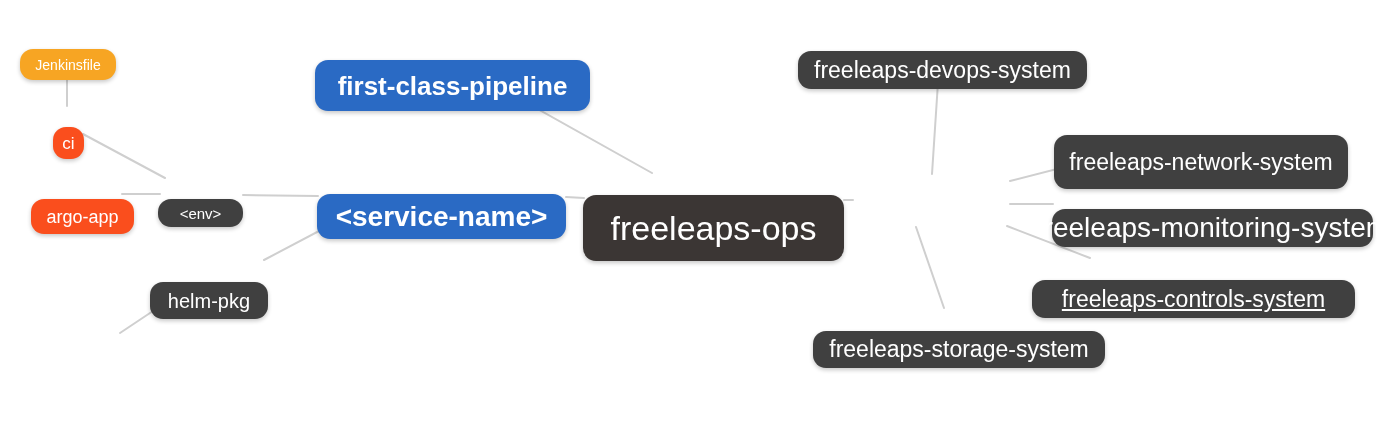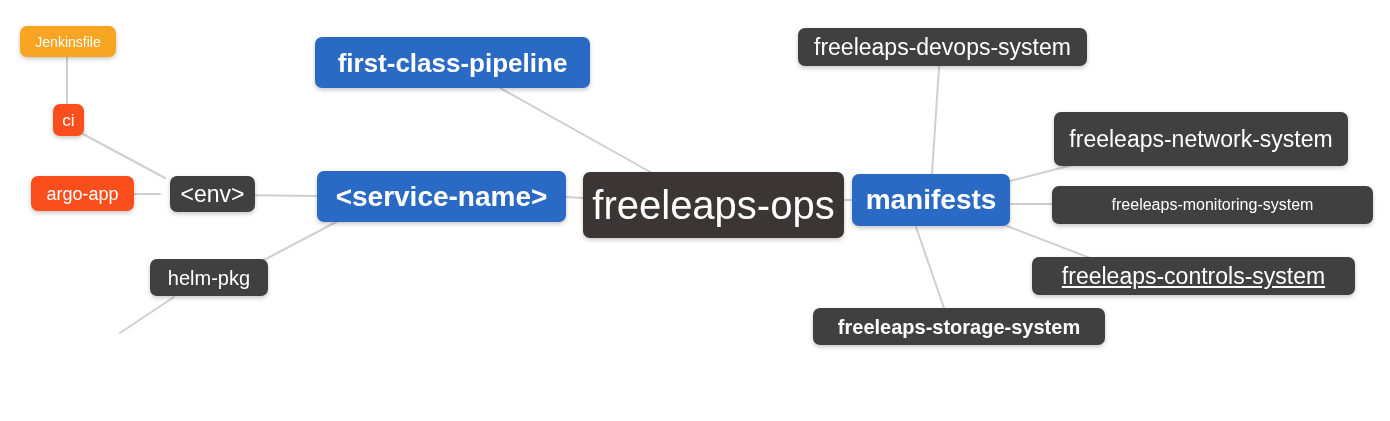--- a/index.html
+++ b/index.html
@@ -39,11 +39,12 @@
     justify-content: center;
     box-sizing: border-box;
     color: #ffffff;
-    border-radius: 7px;
+    border-radius: 13px;
     white-space: nowrap;
     box-shadow: 0 2px 4px rgba(0,0,0,0.22);
     cursor: default;
     line-height: 1;
+    margin-top: 23px;
   }
   .c-dark   { background: #3b3634; }
   .c-blue   { background: #2a6ac4; font-weight: bold; }

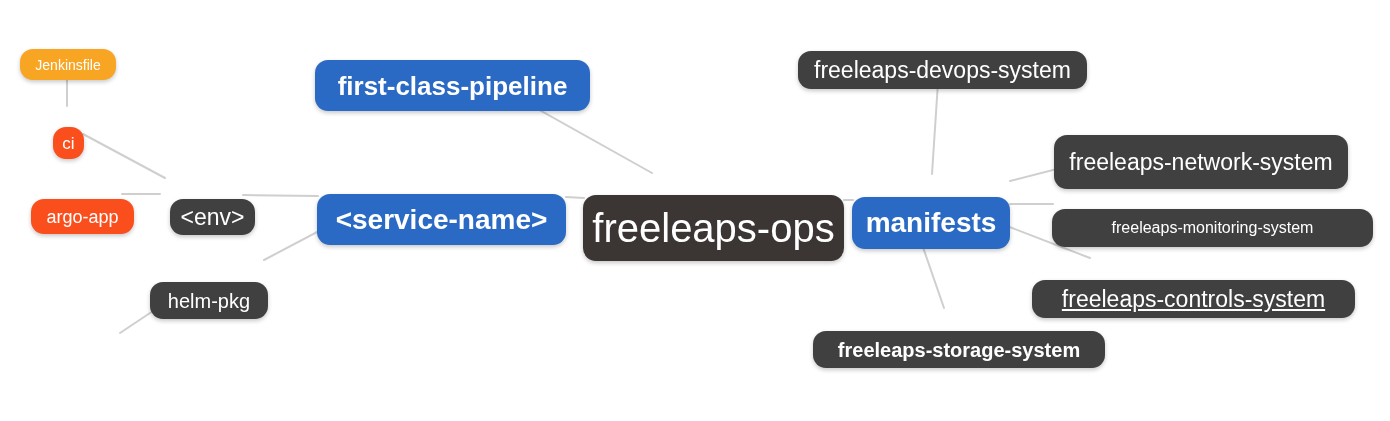--- a/index.html
+++ b/index.html
@@ -80,7 +80,7 @@
 
   <div class="node c-red" style="left:31px; top:176px; width:103px; height:35px; font-size:18px;">argo-app</div>
 
-  <div class="node c-green" style="left:170px; top:176px; width:85px; height:36px; font-size:23px;">&lt;env&gt;</div>
+  <div class="node c-green" style="left:158px; top:176px; width:85px; height:28px; font-size:15px;">&lt;env&gt;</div>
 
   <div class="node c-green" style="left:150px; top:259px; width:118px; height:37px; font-size:20px;">helm-pkg</div>
 

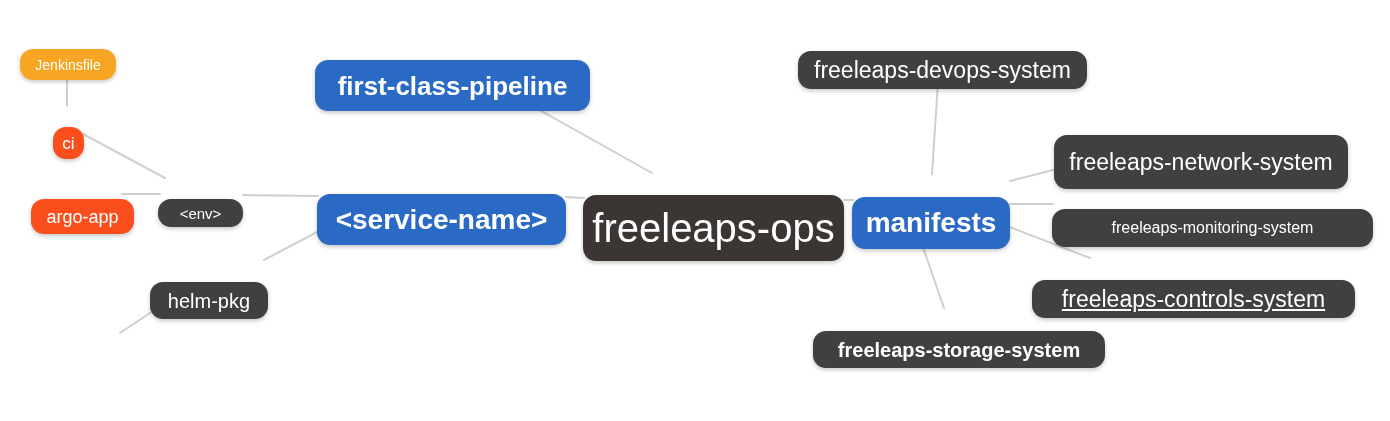--- a/index.html
+++ b/index.html
@@ -87,7 +87,7 @@
 
   <div class="node c-blue" style="left:315px; top:37px; width:275px; height:51px; font-size:26px;">first-class-pipeline</div>
 
-  <div class="node c-blue" style="left:317px; top:171px; width:249px; height:51px; font-size:28px;">&lt;service-name&gt;</div>
+  <div class="node c-blue" style="left:317px; top:171px; width:249px; height:45px; font-size:28px;">&lt;service-name&gt;</div>
 
   <div class="node c-dark" style="left:583px; top:172px; width:261px; height:66px; font-size:40px;">freeleaps-ops</div>
 

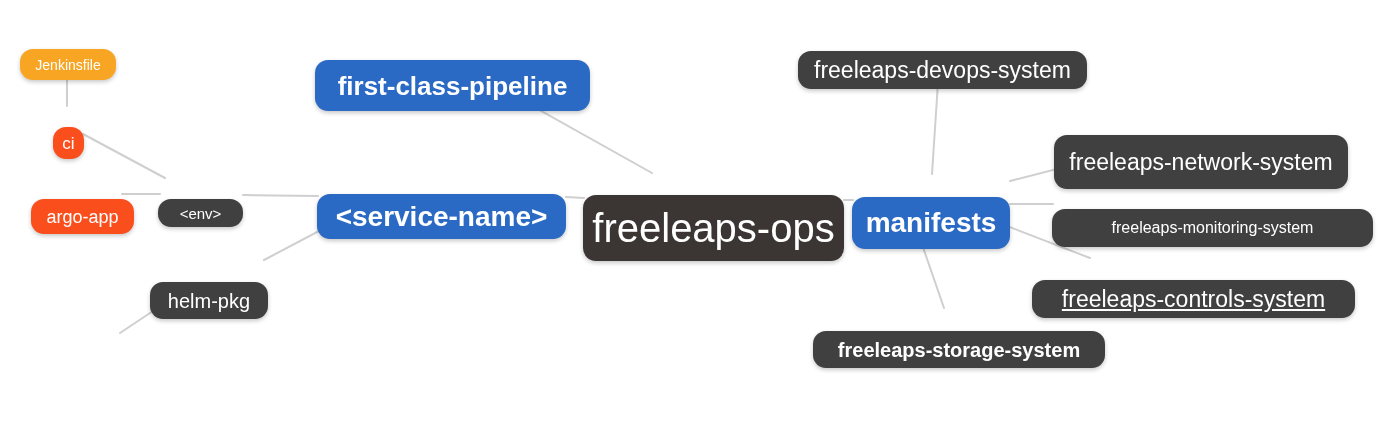--- a/index.html
+++ b/index.html
@@ -89,7 +89,7 @@
 
   <div class="node c-blue" style="left:317px; top:171px; width:249px; height:45px; font-size:28px;">&lt;service-name&gt;</div>
 
-  <div class="node c-dark" style="left:583px; top:172px; width:261px; height:66px; font-size:40px;">freeleaps-ops</div>
+  <div class="node c-dark" style="left:583px; top:172px; width:261px; height:66px; font-size:34px;">freeleaps-ops</div>
 
   <div class="node c-blue" style="left:852px; top:174px; width:158px; height:52px; font-size:28px;">manifests</div>
 

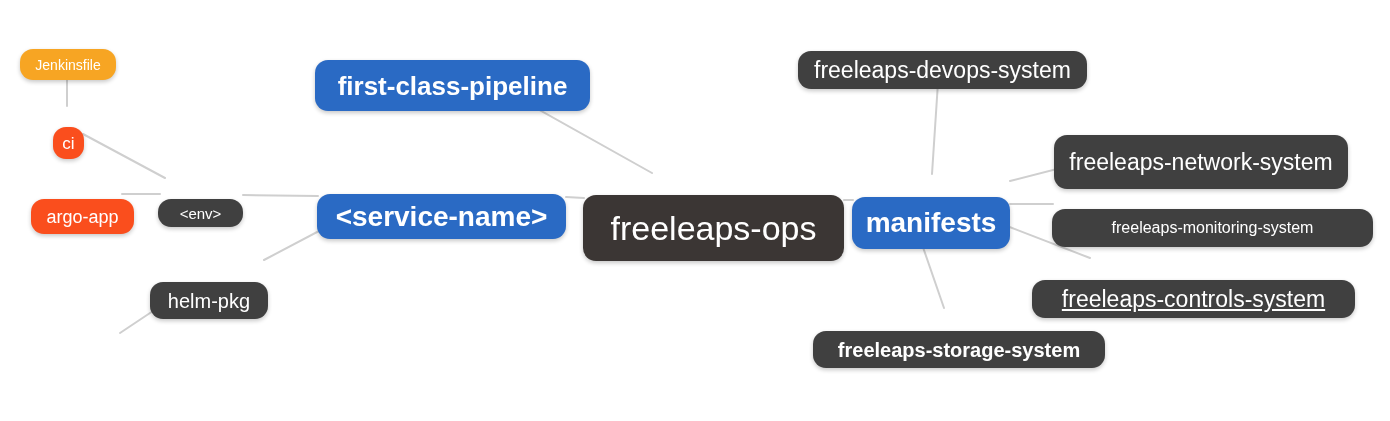--- a/index.html
+++ b/index.html
@@ -91,7 +91,6 @@
 
   <div class="node c-dark" style="left:583px; top:172px; width:261px; height:66px; font-size:34px;">freeleaps-ops</div>
 
-  <div class="node c-blue" style="left:852px; top:174px; width:158px; height:52px; font-size:28px;">manifests</div>
 
   <div class="node c-green" style="left:798px; top:28px; width:289px; height:38px; font-size:23px;">freeleaps-devops-system</div>
 

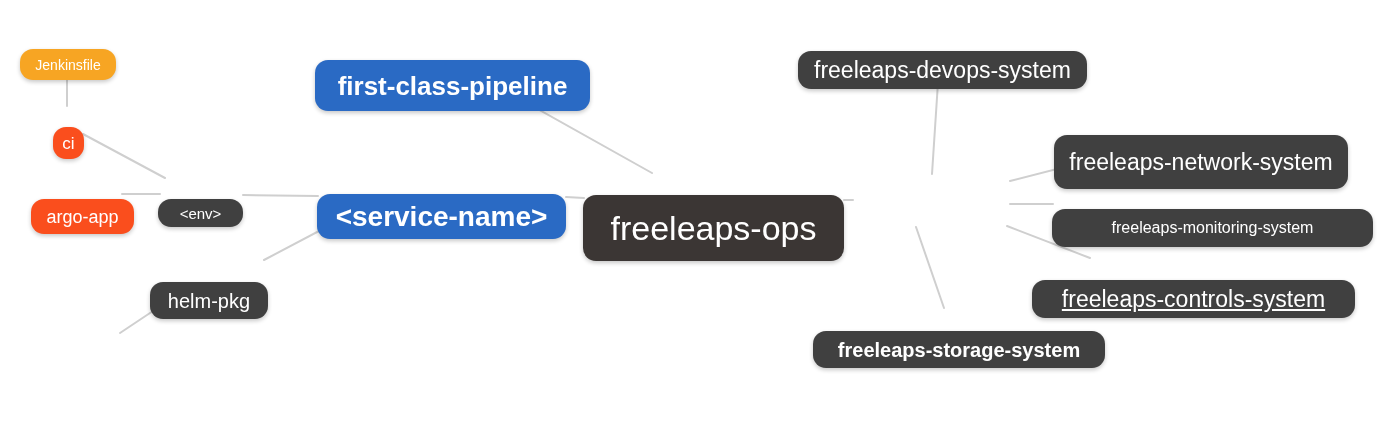--- a/index.html
+++ b/index.html
@@ -96,7 +96,7 @@
 
   <div class="node c-green" style="left:1054px; top:112px; width:294px; height:54px; font-size:23px;">freeleaps-network-system</div>
 
-  <div class="node c-green" style="left:1052px; top:186px; width:321px; height:38px; font-size:16px;">freeleaps-monitoring-system</div>
+  <div class="node c-green" style="left:1052px; top:186px; width:321px; height:38px; font-size:28px;">freeleaps-monitoring-system</div>
 
   <div class="node c-green" style="left:1032px; top:257px; width:323px; height:38px; font-size:23px;text-decoration:underline;">freeleaps-controls-system</div>
 

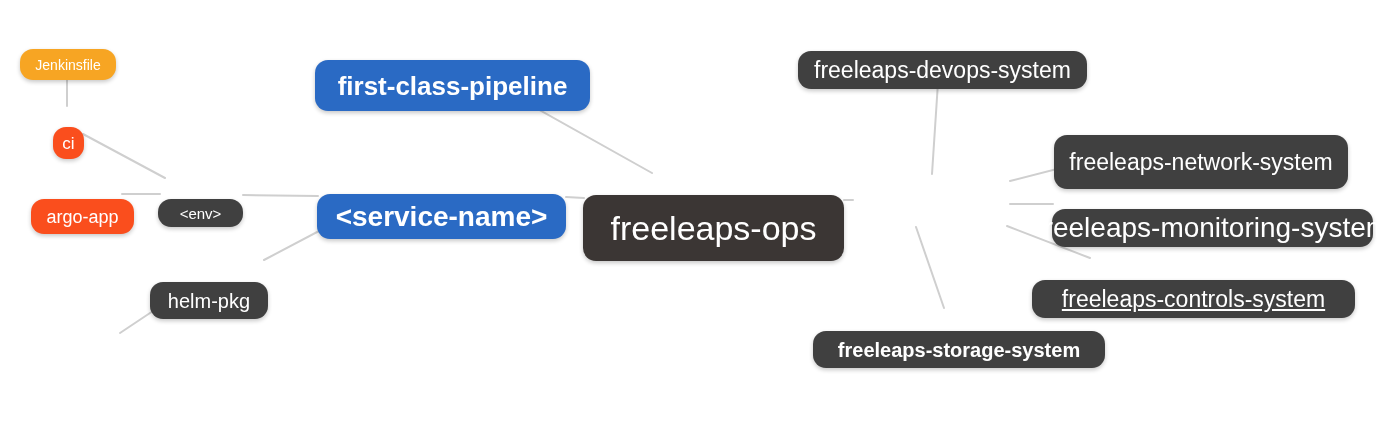--- a/index.html
+++ b/index.html
@@ -100,7 +100,7 @@
 
   <div class="node c-green" style="left:1032px; top:257px; width:323px; height:38px; font-size:23px;text-decoration:underline;">freeleaps-controls-system</div>
 
-  <div class="node c-green" style="left:813px; top:308px; width:292px; height:37px; font-size:20px;font-weight:bold;">freeleaps-storage-system</div>
+  <div class="node c-green" style="left:813px; top:308px; width:292px; height:37px; font-size:23px;">freeleaps-storage-system</div>
 
 </div>
 

